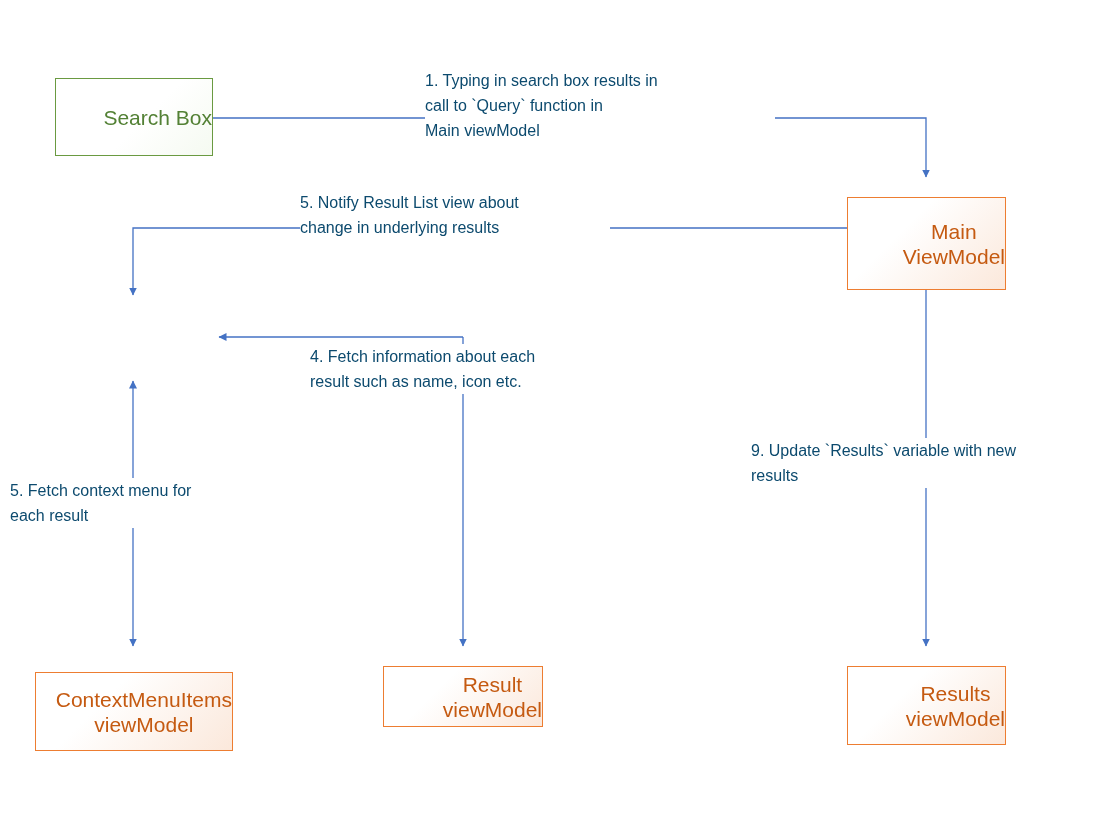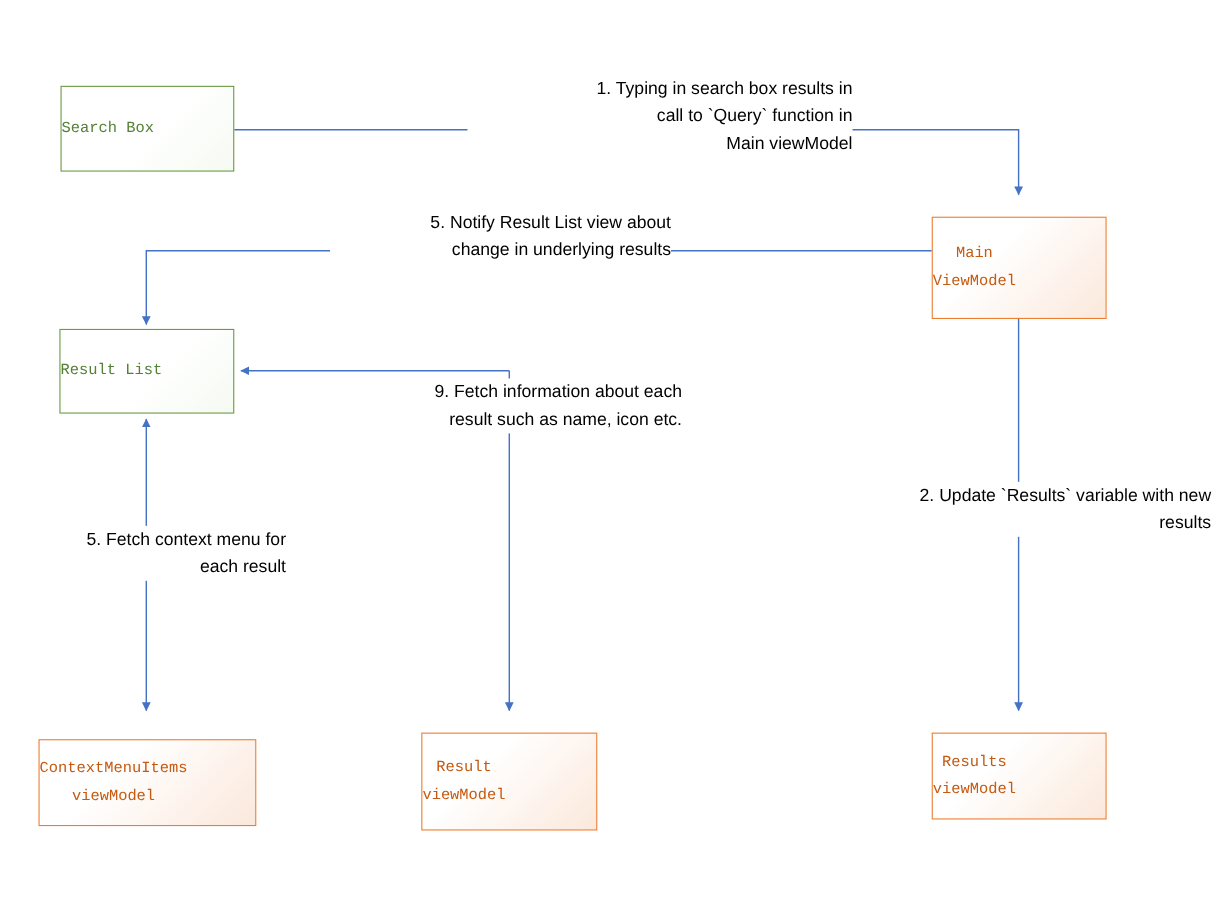--- a/index.html
+++ b/index.html
@@ -48,10 +48,10 @@
   }
   .annotation {
     position: absolute;
-    text-align: right;
+    text-align: left;
     font-size: 16px;
     line-height: 25px;
-    color: #000000;
+    color: #0c4a6e;
     white-space: pre-line;
     background: #ffffff;
   }

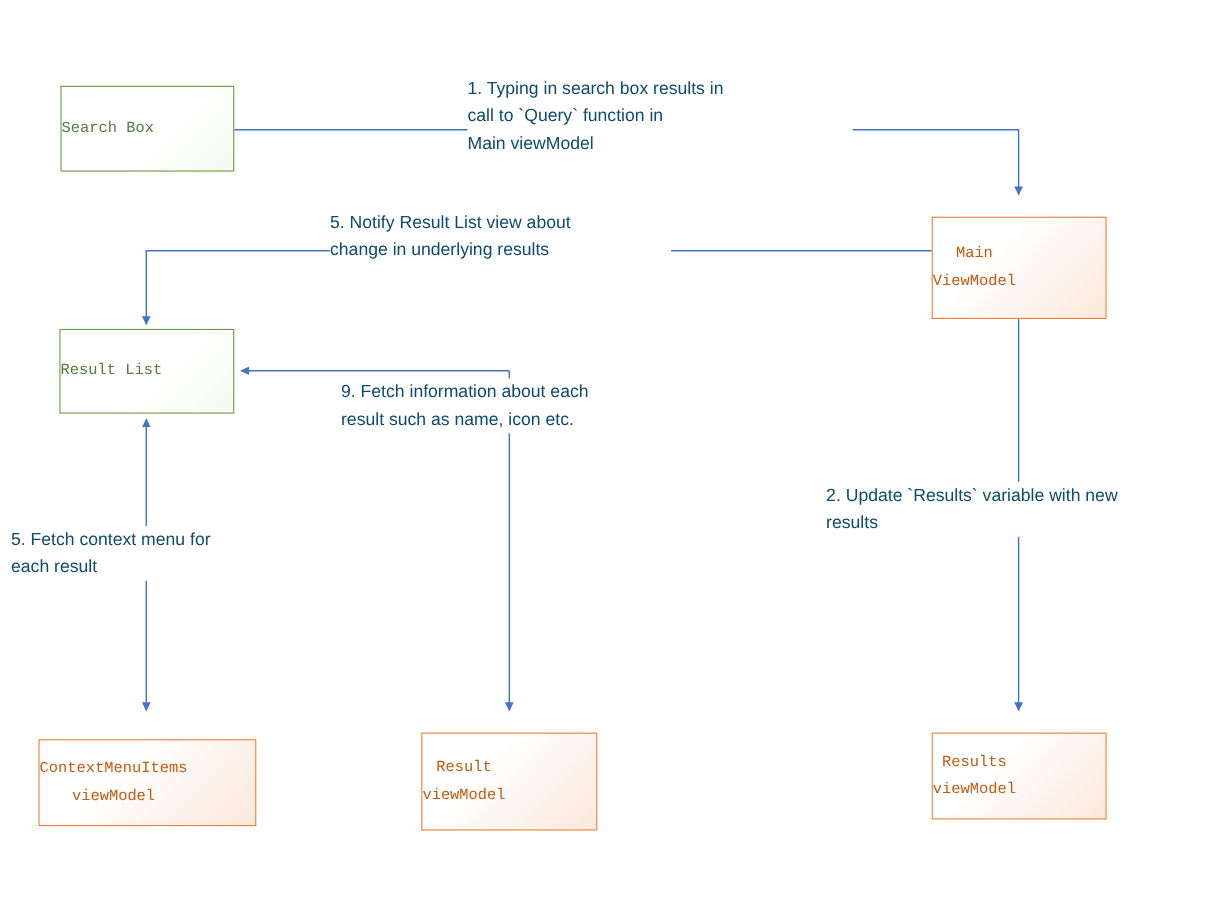--- a/index.html
+++ b/index.html
@@ -27,13 +27,12 @@
     box-sizing: border-box;
     display: flex;
     align-items: center;
-    justify-content: flex-start;
+    justify-content: flex-end;
     text-align: center;
-    font-size: 14px;
+    font-size: 21px;
     line-height: 25px;
     white-space: pre-line;
     background: #ffffff;
-    font-family: Liberation Mono, monospace;
   }
   .node.green {
     border: 1px solid #6a9a41;

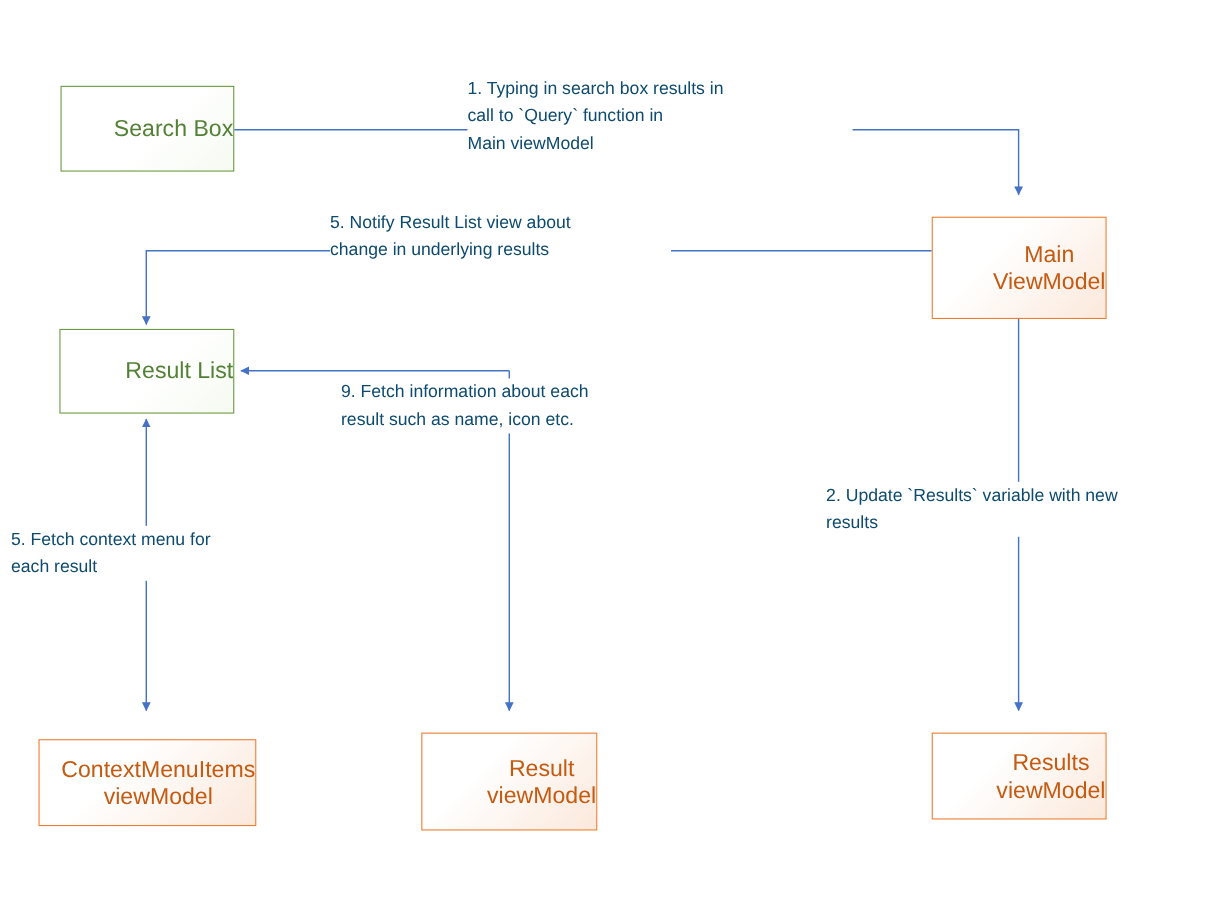--- a/index.html
+++ b/index.html
@@ -118,9 +118,6 @@
 ViewModel</span>
   </div>
 
-  <div class="node green" id="node-result-list">
-    <span>Result List</span>
-  </div>
 
   <div class="node orange" id="node-contextmenuitems">
     <span>ContextMenuItems

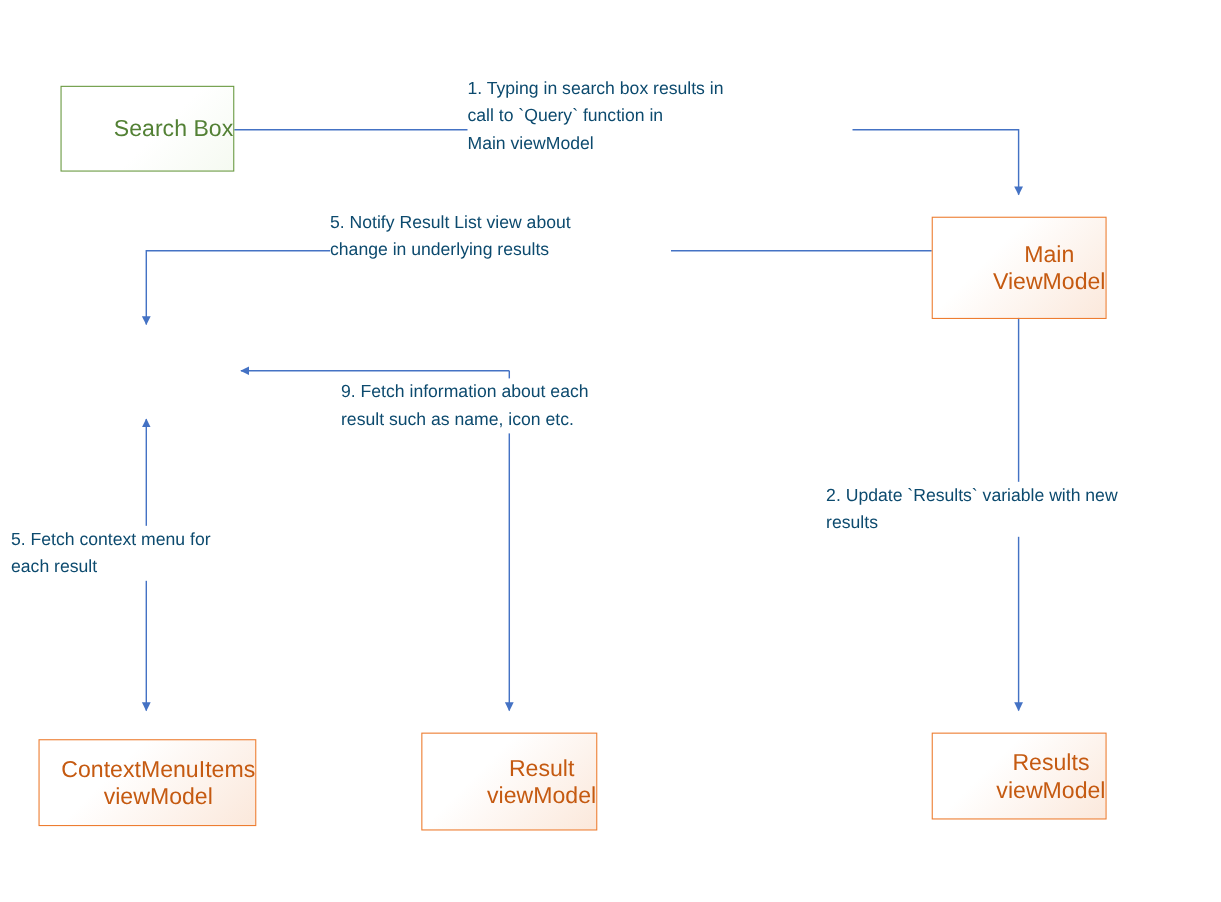--- a/index.html
+++ b/index.html
@@ -100,7 +100,7 @@
   <div class="annotation" id="ann-step3">5. Notify Result List view about
 change in underlying results</div>
 
-  <div class="annotation" id="ann-step4">9. Fetch information about each
+  <div class="annotation" id="ann-step4">4. Fetch information about each
 result such as name, icon etc.</div>
 
   <div class="annotation" id="ann-step5">5. Fetch context menu for

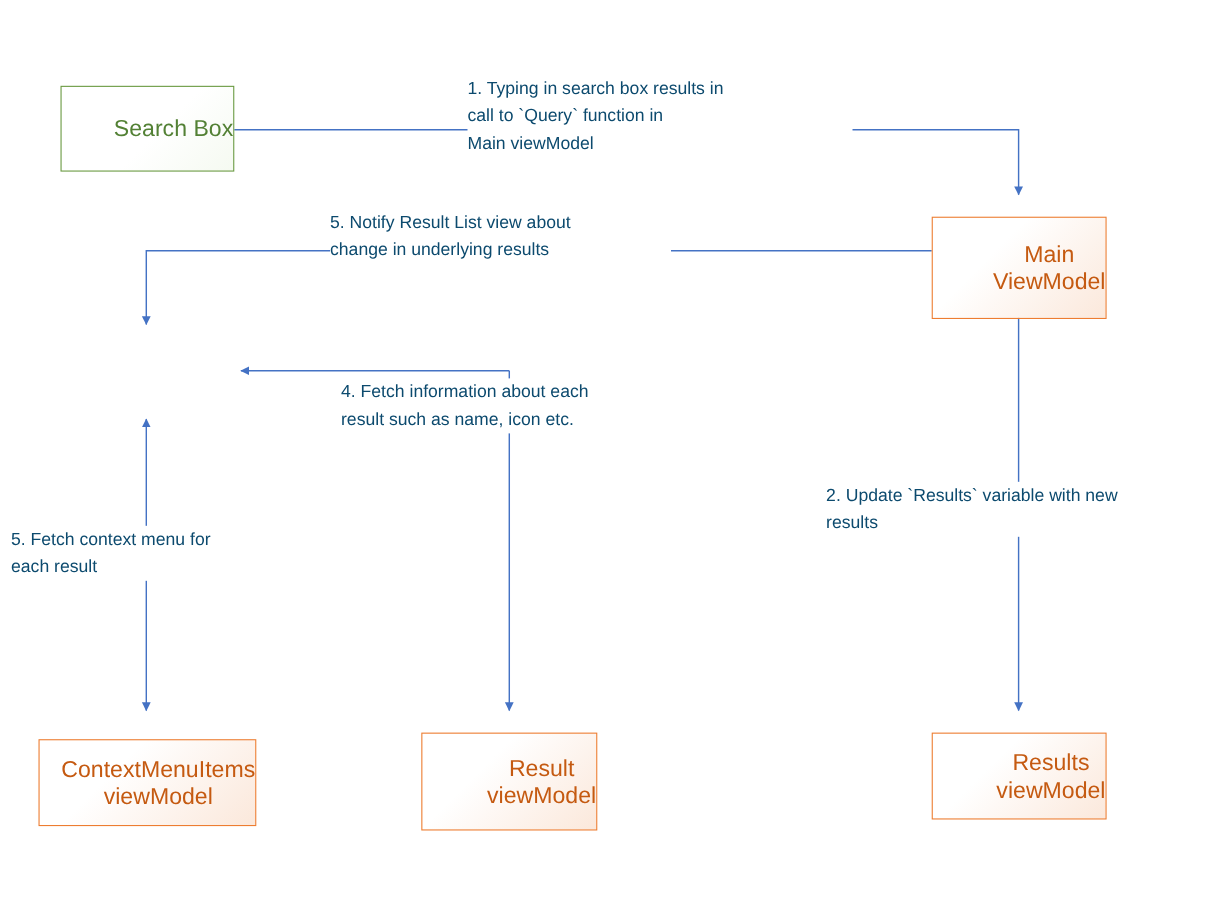--- a/index.html
+++ b/index.html
@@ -106,7 +106,7 @@
   <div class="annotation" id="ann-step5">5. Fetch context menu for
 each result</div>
 
-  <div class="annotation" id="ann-step2">2. Update `Results` variable with new
+  <div class="annotation" id="ann-step2">9. Update `Results` variable with new
 results</div>
 
   <div class="node green" id="node-search-box">

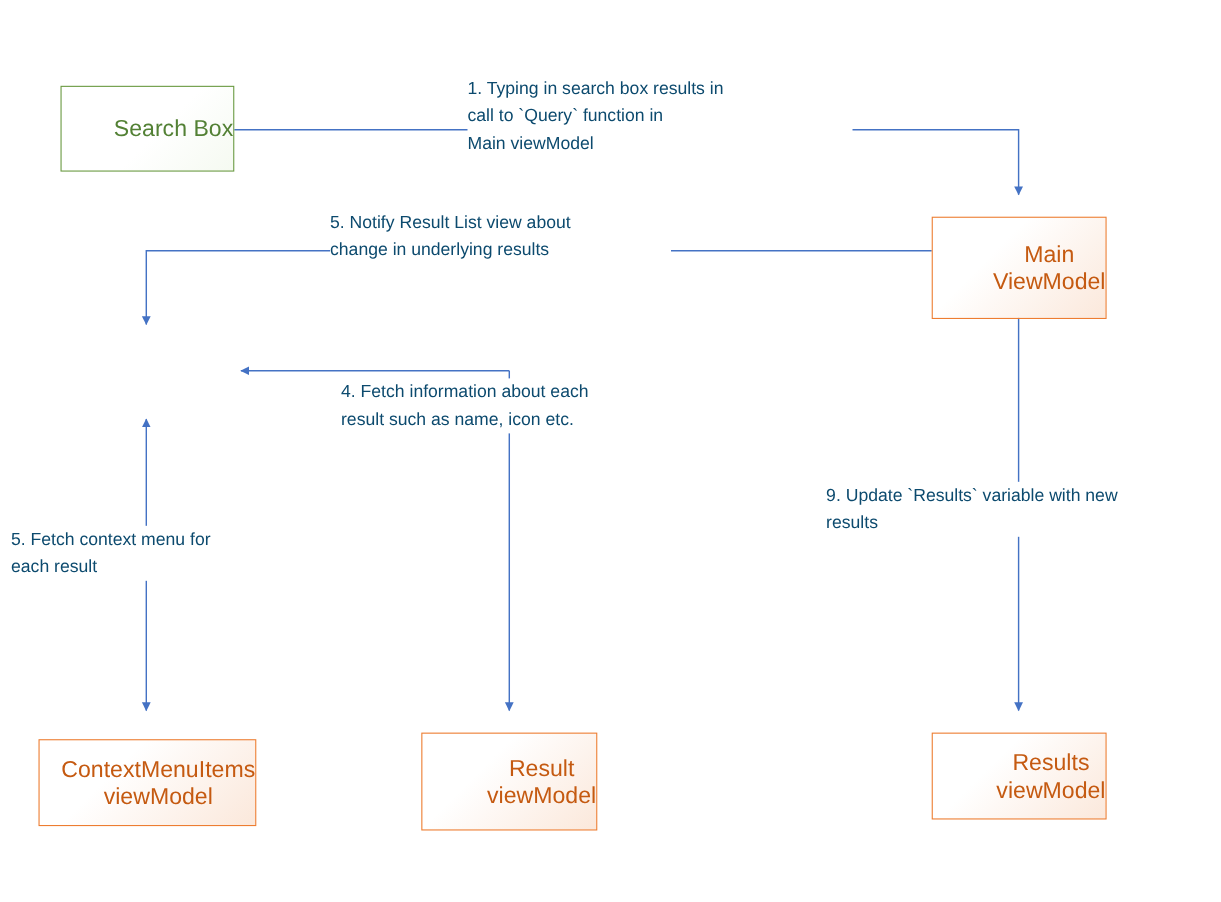--- a/index.html
+++ b/index.html
@@ -59,7 +59,7 @@
   #node-main-viewmodel    { left: 847px; top: 181px; width: 159px; height: 93px; }
   #node-result-list       { left: 54px;  top: 299px; width: 159px; height: 77px; }
   #node-contextmenuitems  { left: 35px;  top: 656px; width: 198px; height: 79px; }
-  #node-result-viewmodel  { left: 383px; top: 650px; width: 160px; height: 89px; }
+  #node-result-viewmodel  { left: 383px; top: 650px; width: 160px; height: 61px; }
   #node-results-viewmodel { left: 847px; top: 650px; width: 159px; height: 79px; }
   
   #ann-step1 { left: 425px; top: 68px;  width: 350px; }

